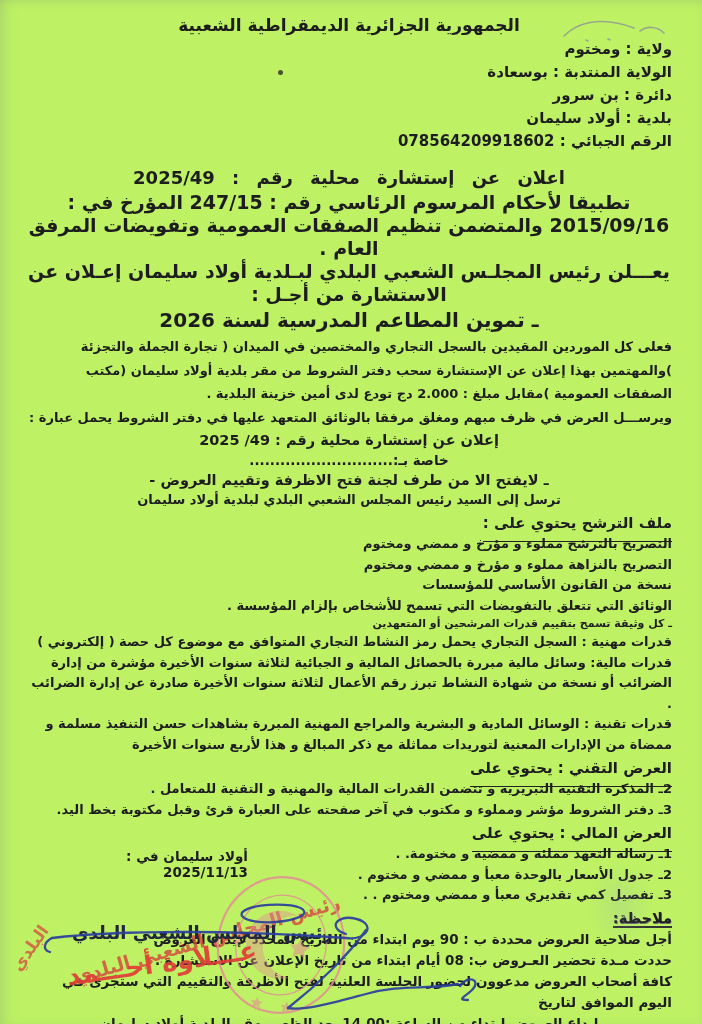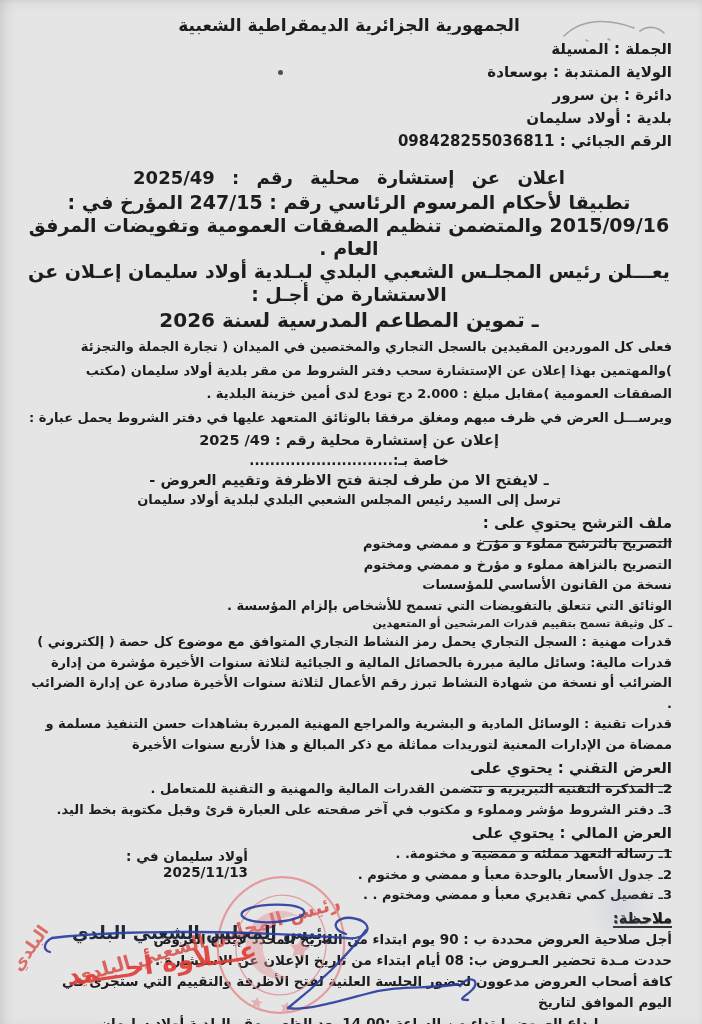--- a/index.html
+++ b/index.html
@@ -5,7 +5,7 @@
   html,body{margin:0;padding:0;background:#ffffff;}
   .page{
     width:702px;height:1024px;position:relative;overflow:hidden;
-    background:#e5e5e5;direction:rtl;color:#1d1d1f;
+    background:#bef264;direction:rtl;color:#1d1d1f;
     font-family:"DejaVu Sans",sans-serif;font-weight:700;
   }
   .scan-overlay{position:absolute;inset:0;pointer-events:none;

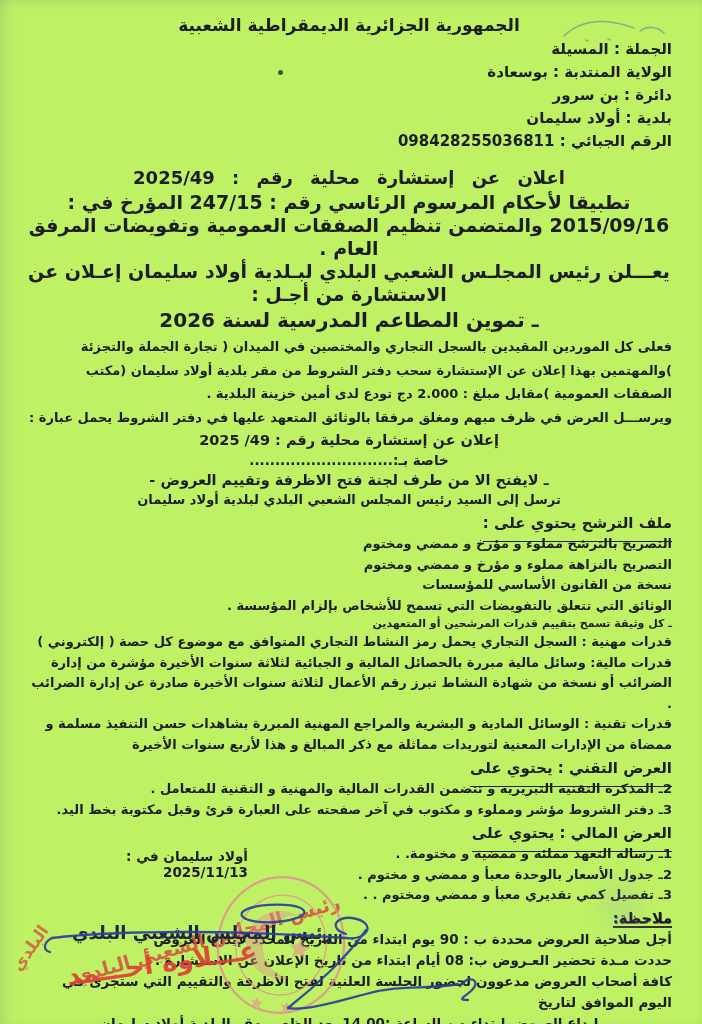--- a/index.html
+++ b/index.html
@@ -55,7 +55,7 @@
     <div class="republic">الجمهورية الجزائرية الديمقراطية الشعبية</div>
 
     <div>
-      <div class="admin-line">الجملة : المسيلة</div>
+      <div class="admin-line">ولاية : ومختوم</div>
       <div class="admin-line">الولاية المنتدبة : بوسعادة</div>
       <div class="admin-line">دائرة : بن سرور</div>
       <div class="admin-line">بلدية : أولاد سليمان</div>

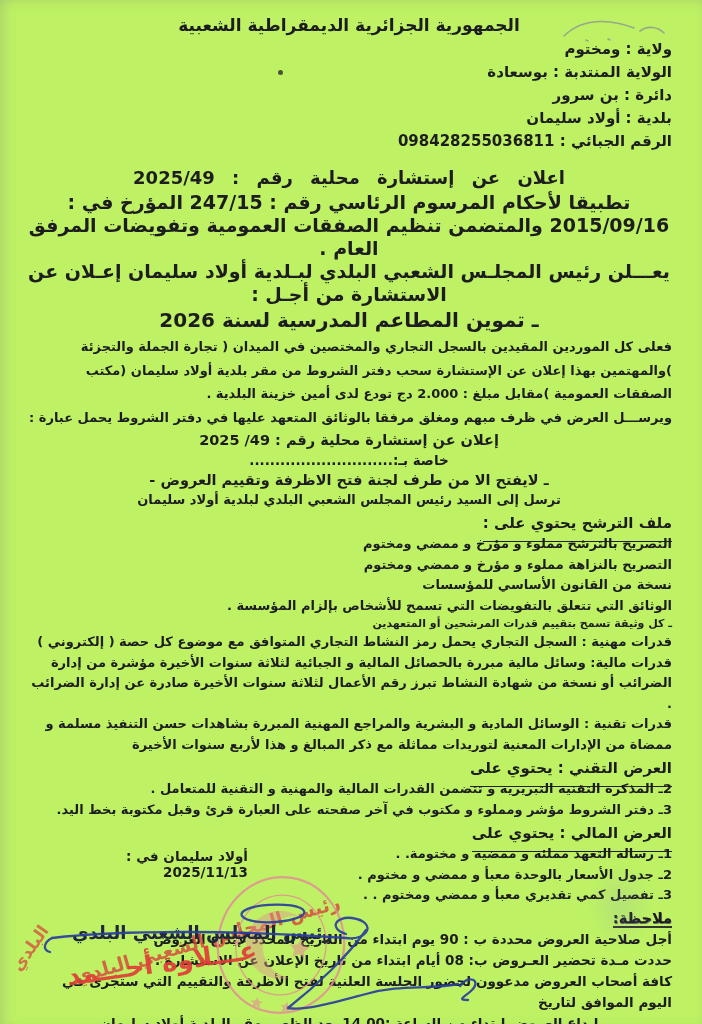--- a/index.html
+++ b/index.html
@@ -59,7 +59,7 @@
       <div class="admin-line">الولاية المنتدبة : بوسعادة</div>
       <div class="admin-line">دائرة : بن سرور</div>
       <div class="admin-line">بلدية : أولاد سليمان</div>
-      <div class="admin-line">الرقم الجبائي : 098428255036811</div>
+      <div class="admin-line">الرقم الجبائي : 078564209918602</div>
     </div>
 
     <div class="main-title">اعلان عن إستشارة محلية رقم : 2025/49</div>

